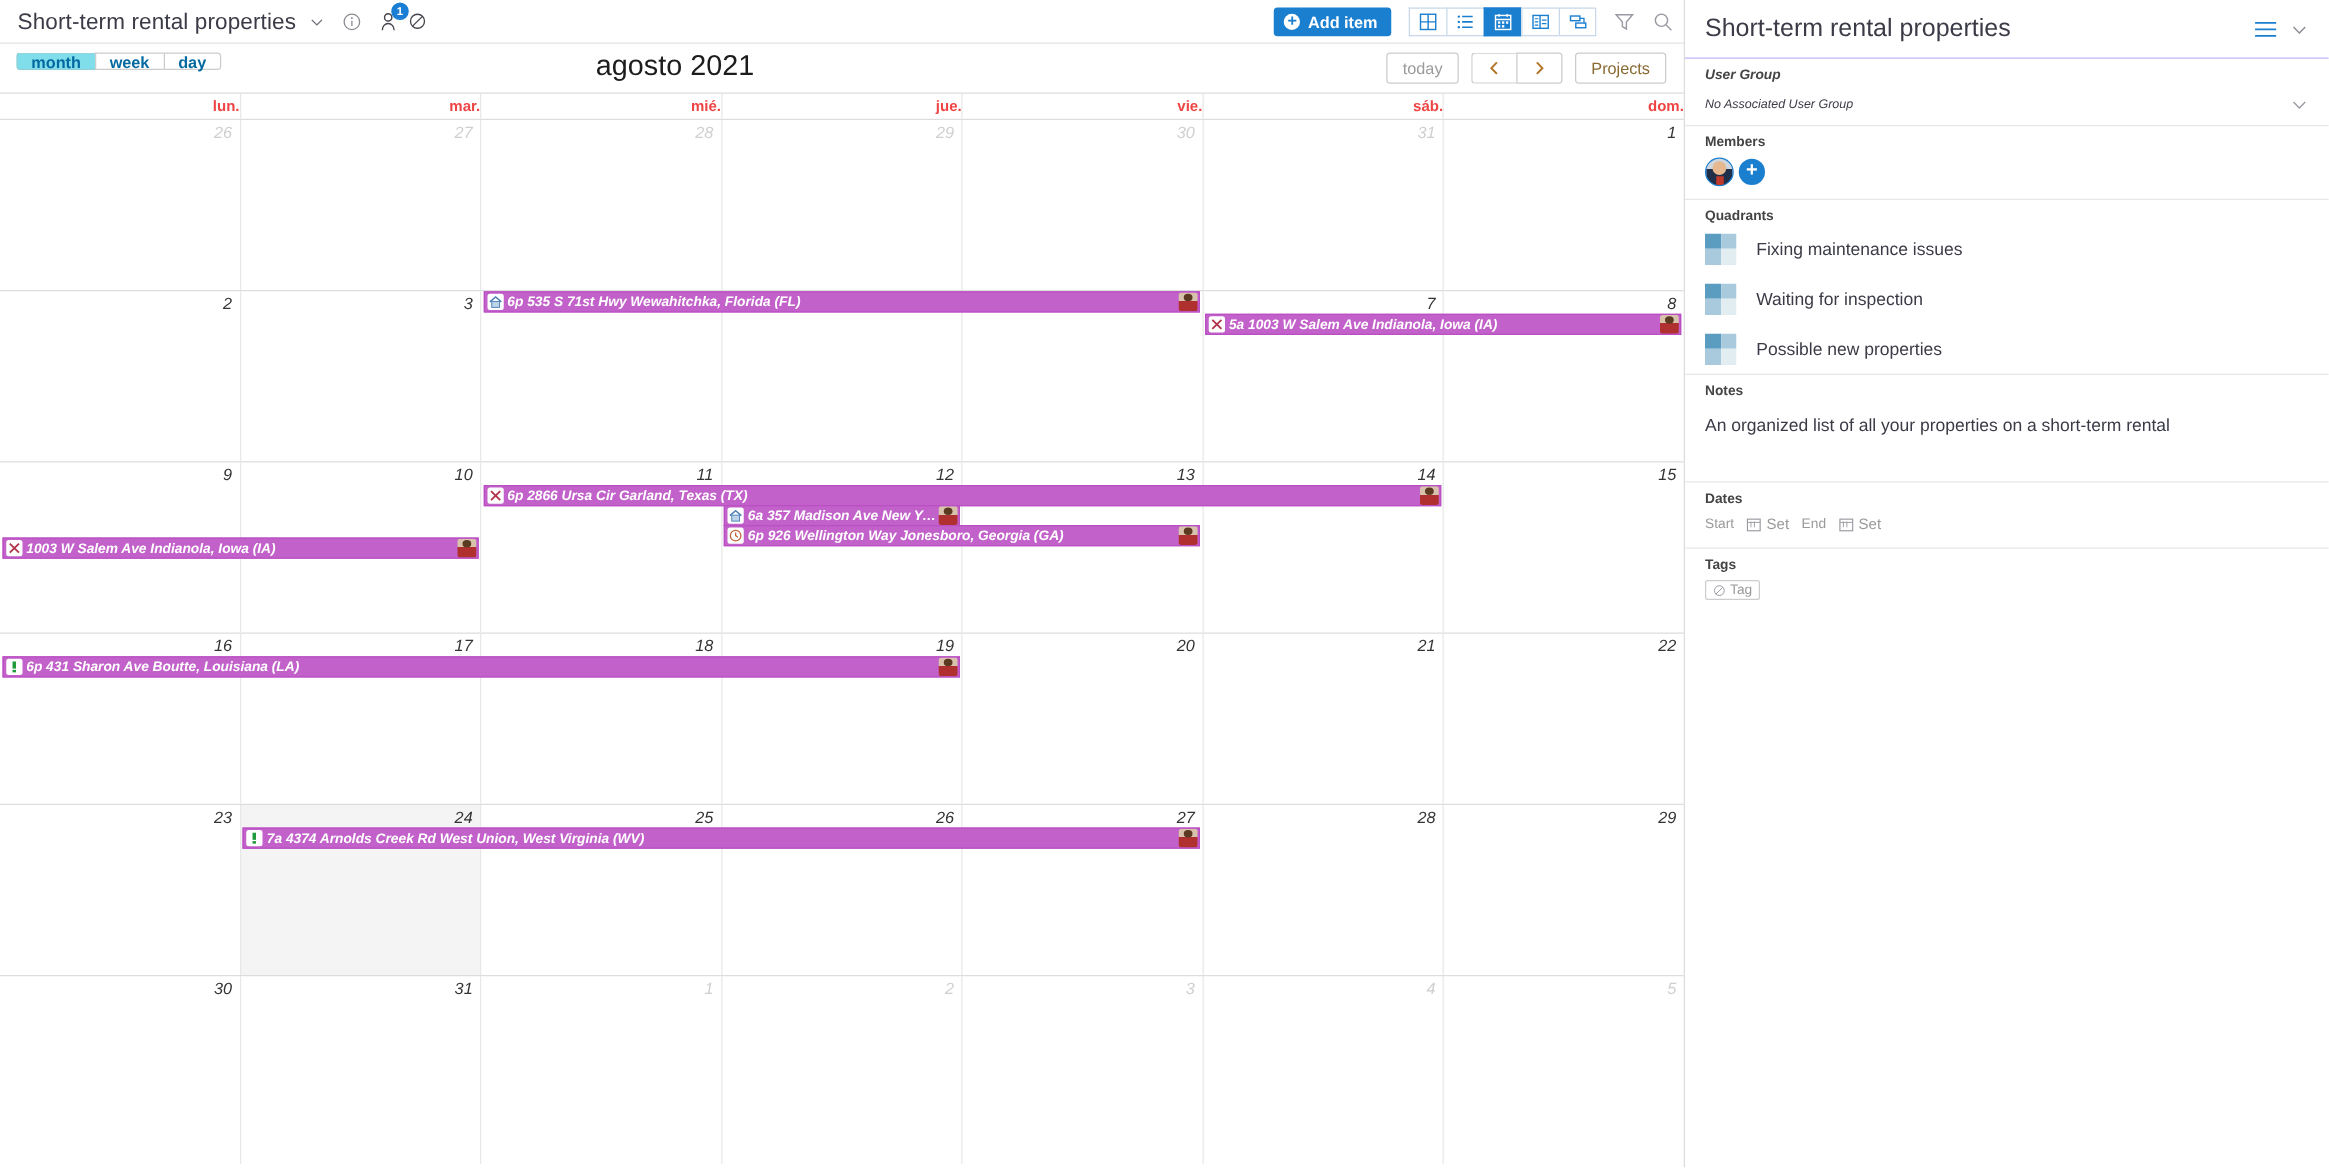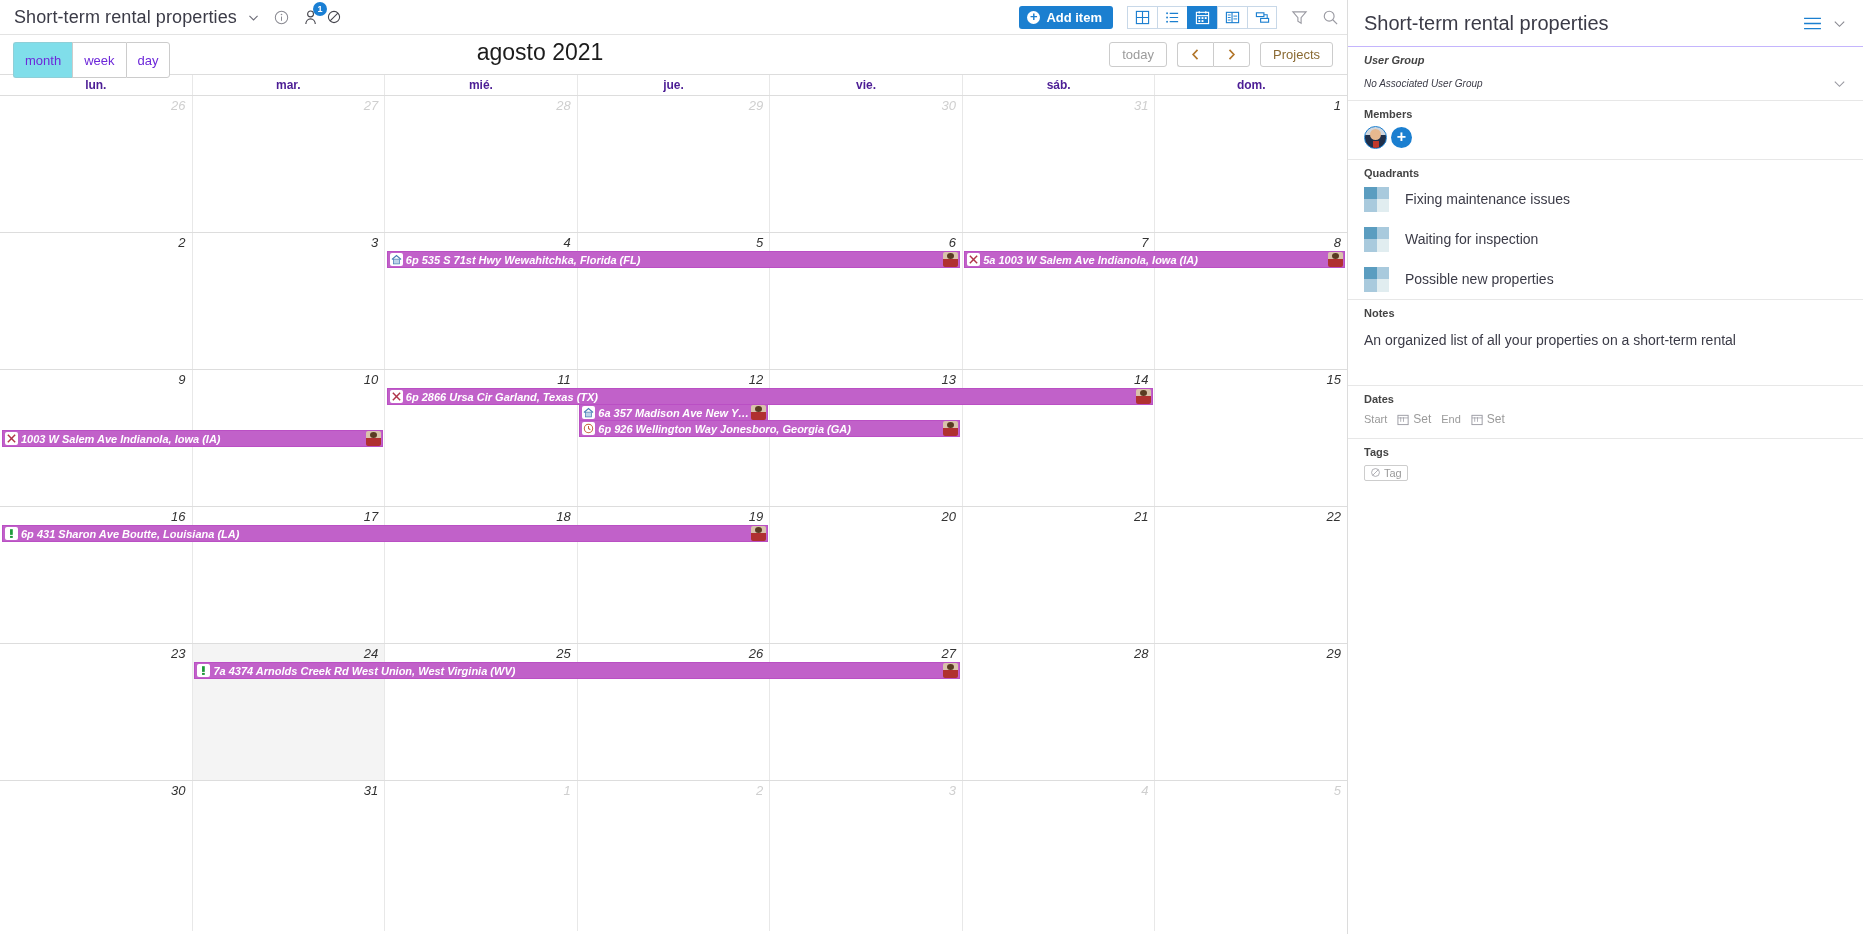--- a/index.html
+++ b/index.html
@@ -60,8 +60,8 @@
   #caltoolbar { height: 39px; position: relative; }
   #viewmodes { position:absolute; left:13px; top:7px; display:flex; }
   .vm {
-    height:36px; padding:0 11px; border:1px solid #ccc; border-right:none;
-    font-size:13px; color:#6d28d9; display:flex;align-items:center; background:#fff; cursor:pointer;
+    height:14px; padding:0 11px; border:1px solid #ccc; border-right:none;
+    font-size:13px; color:#0369a1; display:flex;align-items:center; background:#fff; cursor:pointer;font-weight:bold;
   }
   .vm:first-child { border-radius:3px 0 0 3px; }
   .vm:last-child { border-right:1px solid #ccc; border-radius:0 3px 3px 0; }

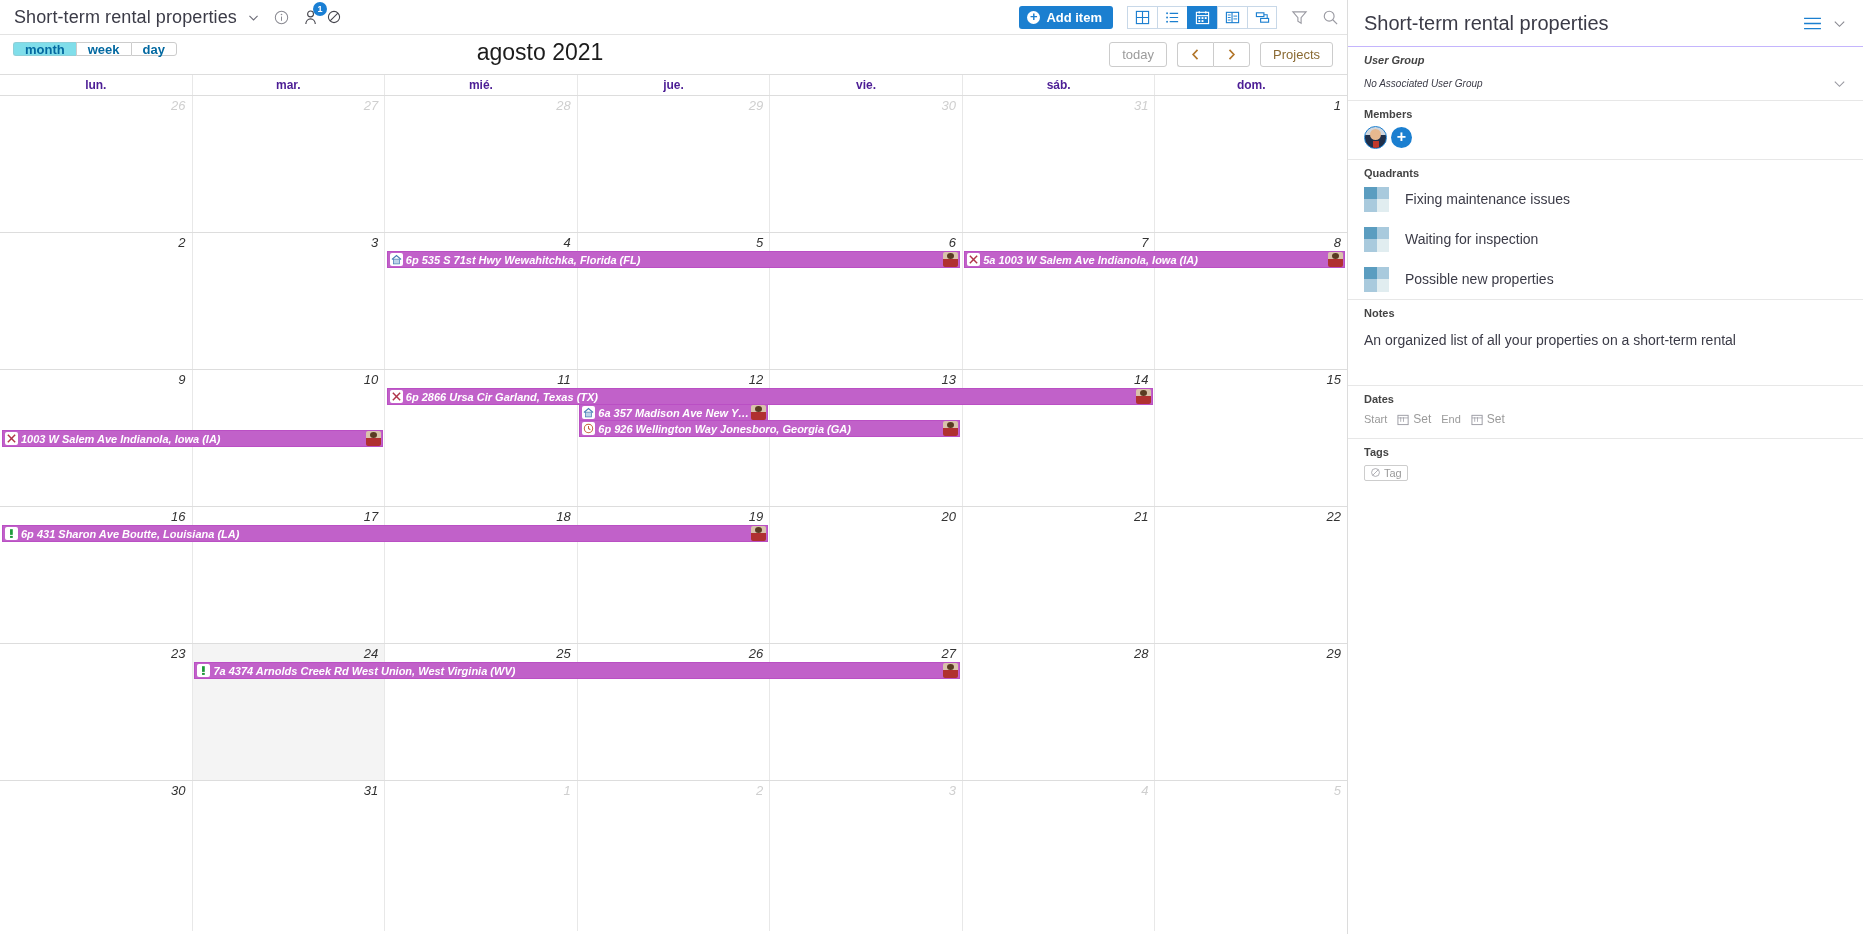--- a/index.html
+++ b/index.html
@@ -85,7 +85,7 @@
   
   #dayhead { display:flex; border-top:1px solid #ddd; border-bottom:1px solid #ddd; height:22px; }
   .dh {
-    flex:1; text-align:center; font-size:12px; font-weight:bold; color:#4c1d95;
+    flex:1; text-align:right; font-size:12px; font-weight:bold; color:#ef4444;
     border-left:1px solid #e8e8e8; line-height:21px;
   }
   .dh:first-child { border-left:none; }

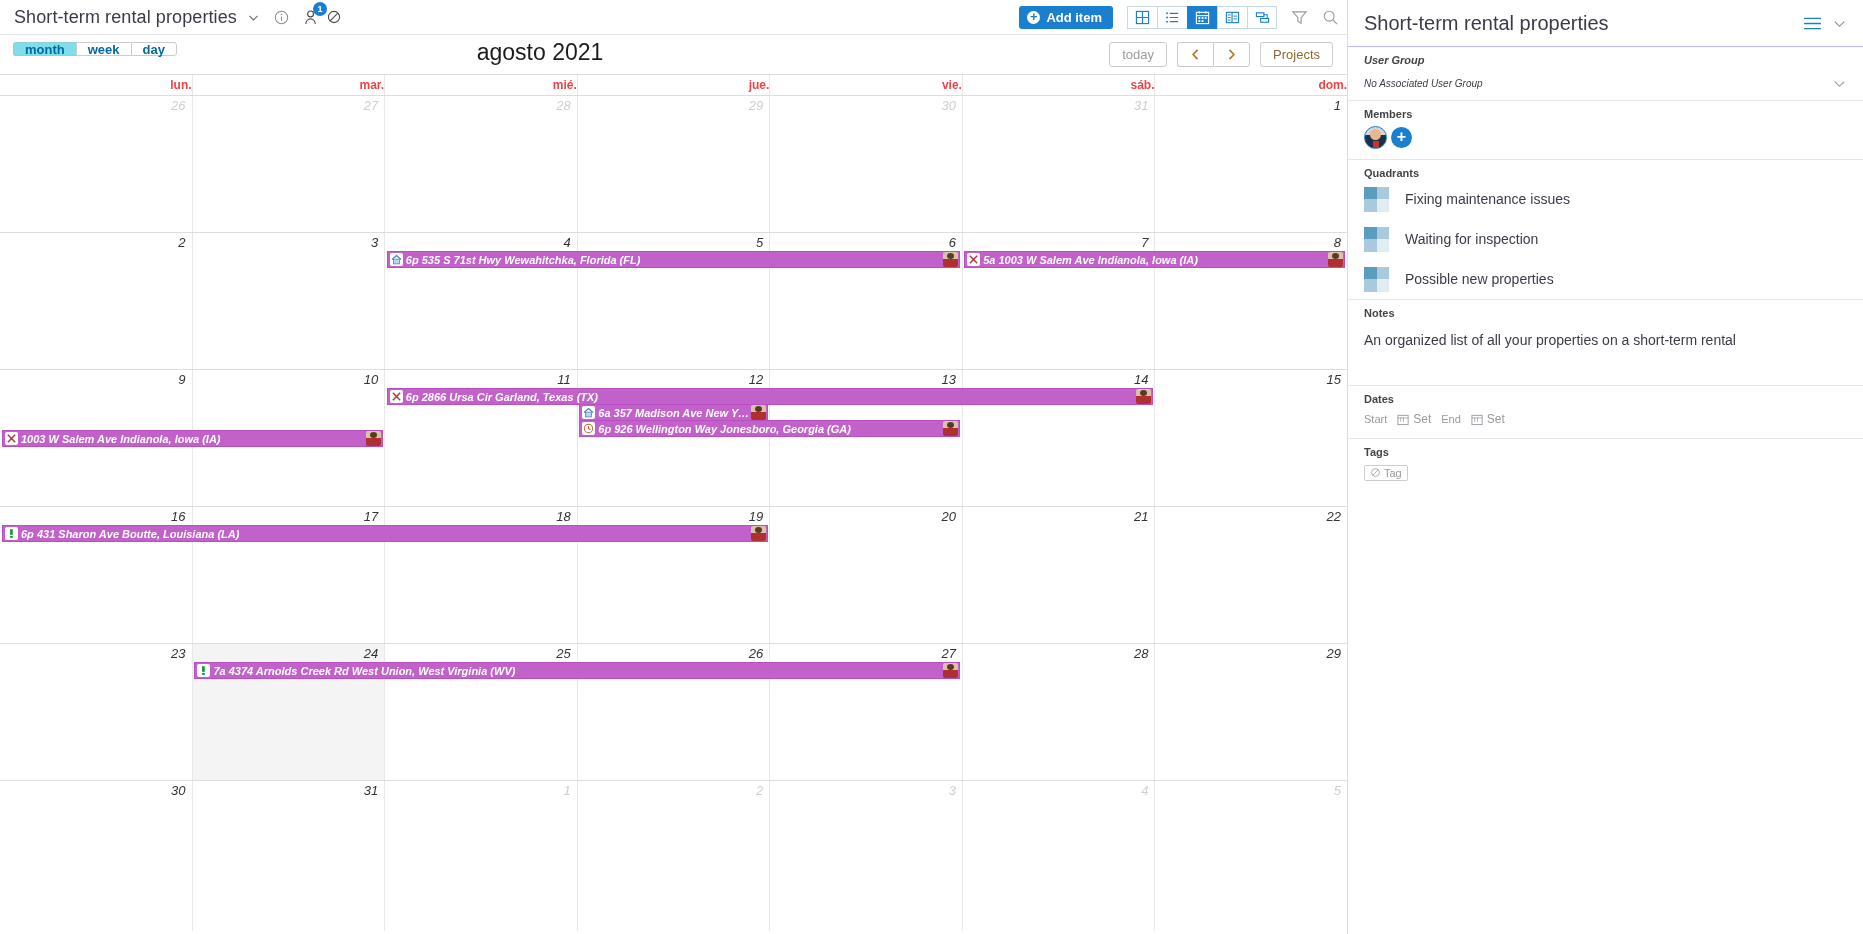--- a/index.html
+++ b/index.html
@@ -354,7 +354,7 @@
           <div class="cell">
             <div class="dnum">8</div>
           </div>
-          <div class="ev" style="left: calc(28.5714% + 2px); width: calc(42.8571% - 4px); top: 18px; background: rgb(193, 97, 201);">
+          <div class="ev" style="left: calc(28.5714% + 2px); width: calc(42.8571% - 4px); top: 0; background: rgb(193, 97, 201);">
             <span class="evico">
               <svg width="11" height="11" viewBox="0 0 12 12">
                 <path d="M1 6l5-4.3L11 6" fill="none" stroke="#4a7fb5" stroke-width="1.2"></path>

